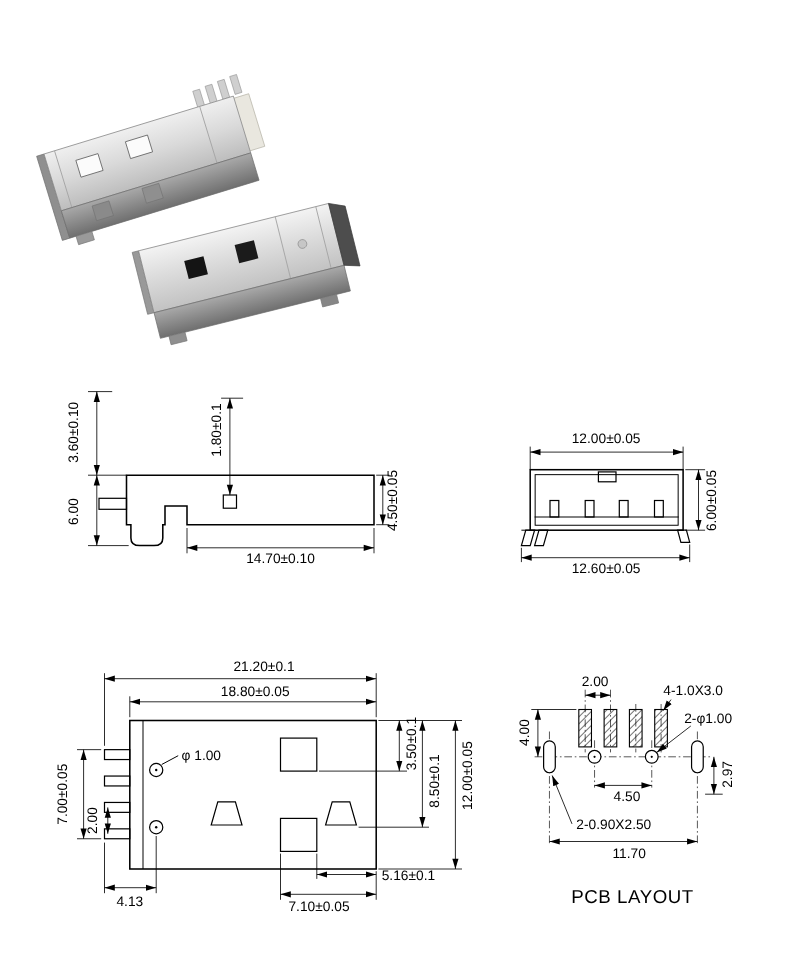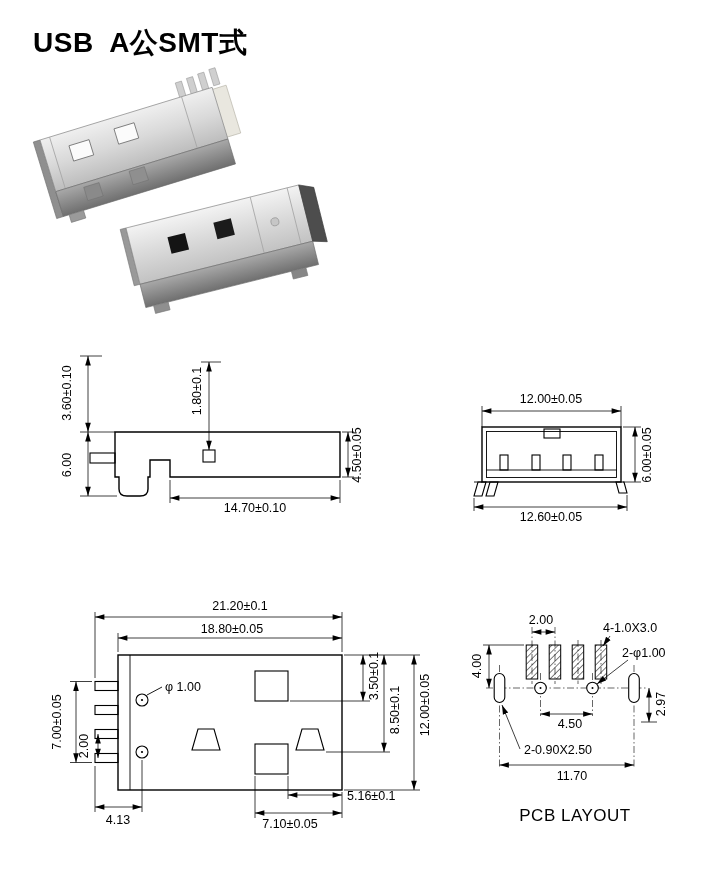--- a/index.html
+++ b/index.html
@@ -51,7 +51,6 @@
 
 <div class="page">
 
-  <h1 class="abs title" style="left:33px;top:24px;">USB  A公SMT式</h1>
 
   <svg class="abs" style="left:22px;top:78px;" width="300" height="260" viewBox="0 0 300 260">
     <g transform="translate(18,62) rotate(-17)">

